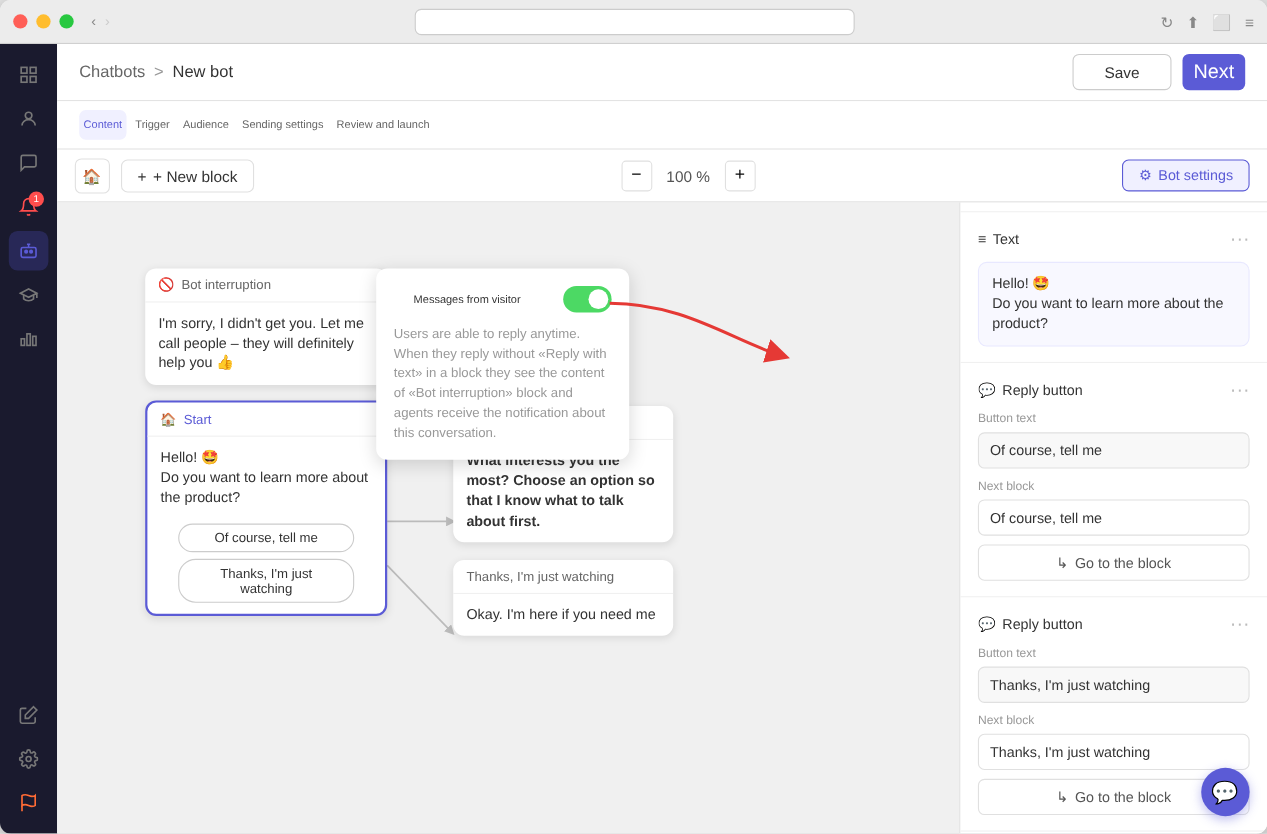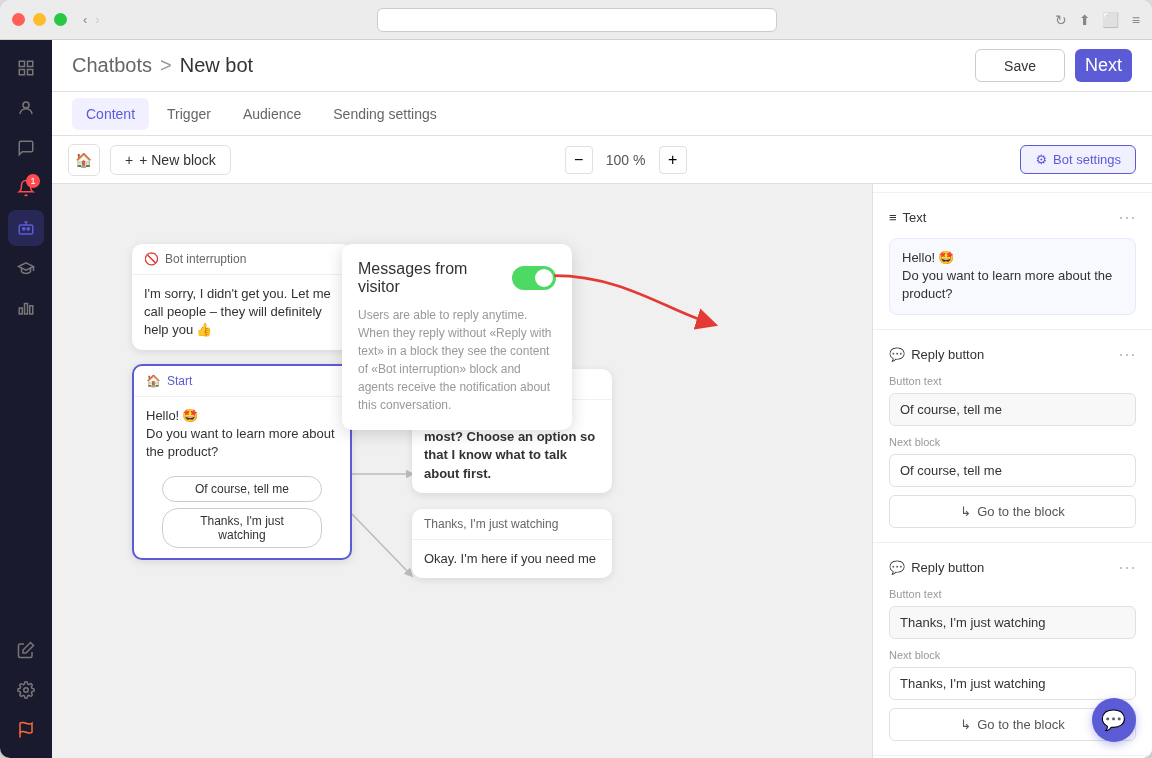--- a/index.html
+++ b/index.html
@@ -31,7 +31,7 @@
 
     
     .header { height: 52px; background: white; border-bottom: 1px solid #e0e0e0; display: flex; align-items: center; padding: 0 20px; gap: 0; }
-    .breadcrumb { display: flex; align-items: center; gap: 8px; font-size: 20px; color: #666; }
+    .breadcrumb { display: flex; align-items: center; gap: 8px; font-size: 15px; color: #666; }
     .breadcrumb-link { color: #666; text-decoration: none; }
     .breadcrumb-sep { color: #999; }
     .breadcrumb-current { color: #333; font-weight: 500; }

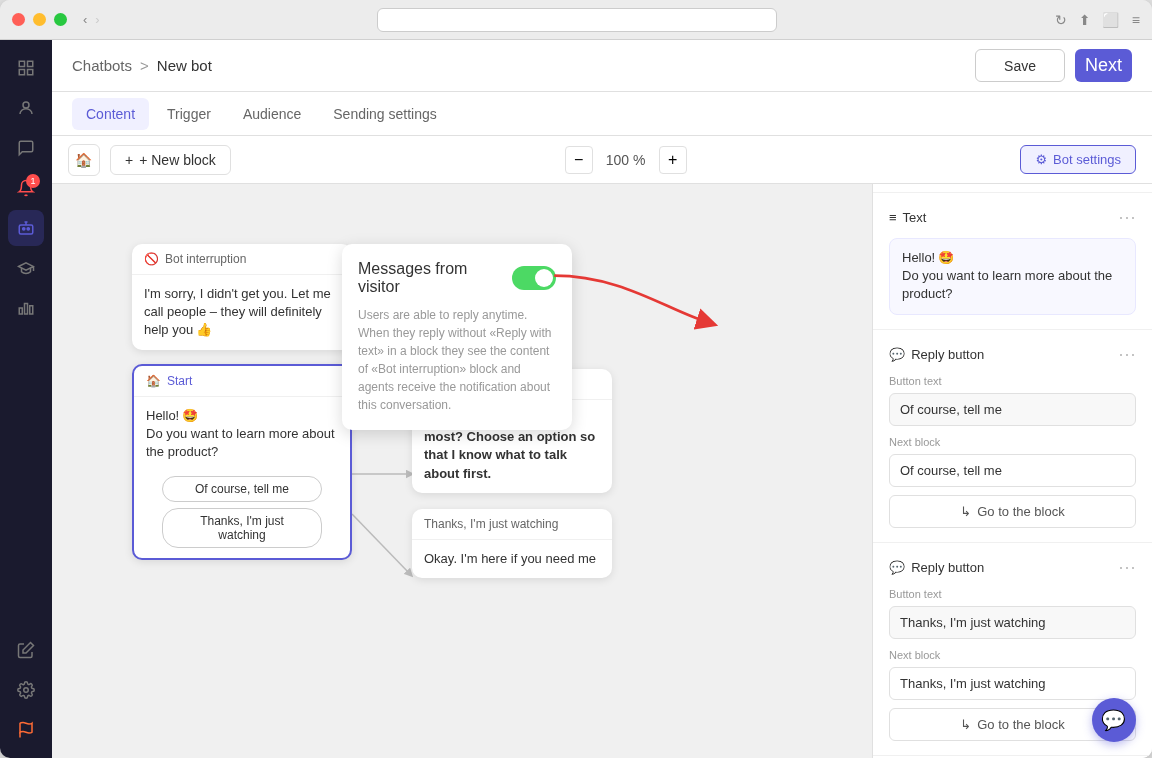--- a/index.html
+++ b/index.html
@@ -41,7 +41,7 @@
 
     
     .tabs { height: 44px; background: white; border-bottom: 1px solid #e0e0e0; display: flex; align-items: center; padding: 0 20px; gap: 4px; }
-    .tab { padding: 8px 14px; font-size: 14px; color: #666; cursor: pointer; border-radius: 6px; }
+    .tab { padding: 8px 4px; font-size: 10px; color: #666; cursor: pointer; border-radius: 6px; }
     .tab.active { background: #f0f0ff; color: #5b5bd6; font-weight: 500; }
 
     

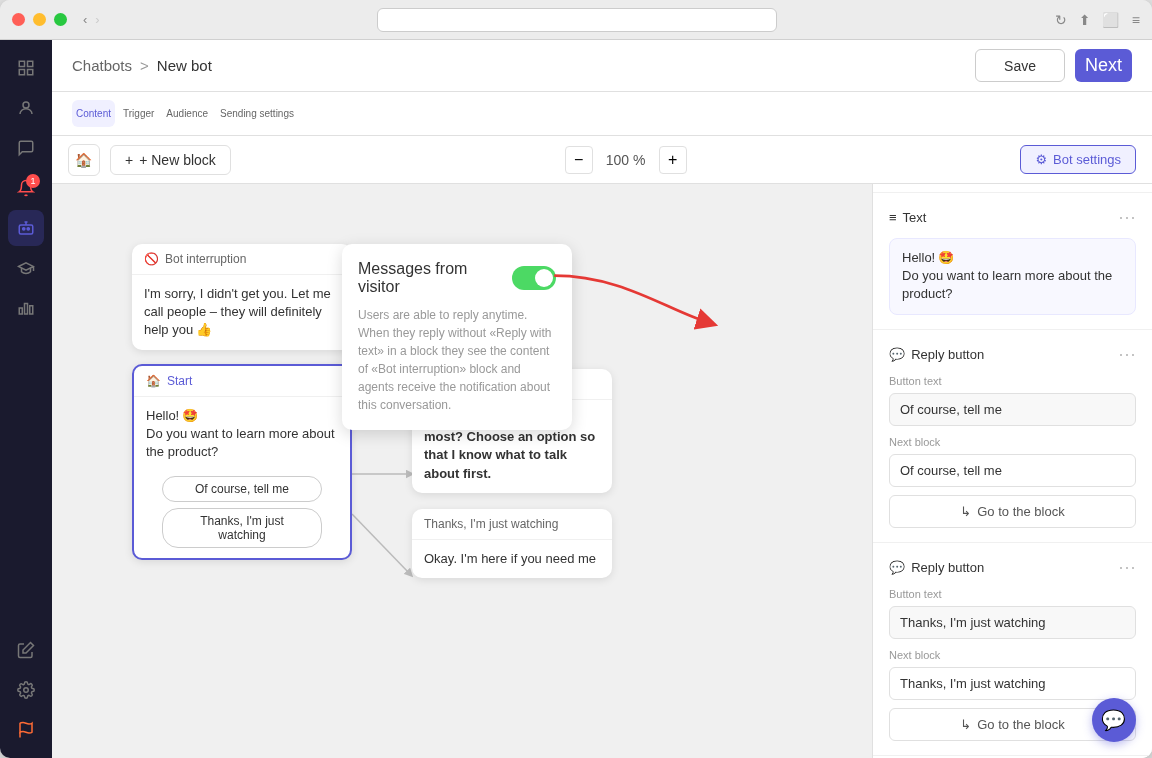--- a/index.html
+++ b/index.html
@@ -214,6 +214,7 @@
         <div class="tab">Trigger</div>
         <div class="tab">Audience</div>
         <div class="tab">Sending settings</div>
+        <div class="tab">Review and launch</div>
       </div>
 
       <div class="canvas-container">

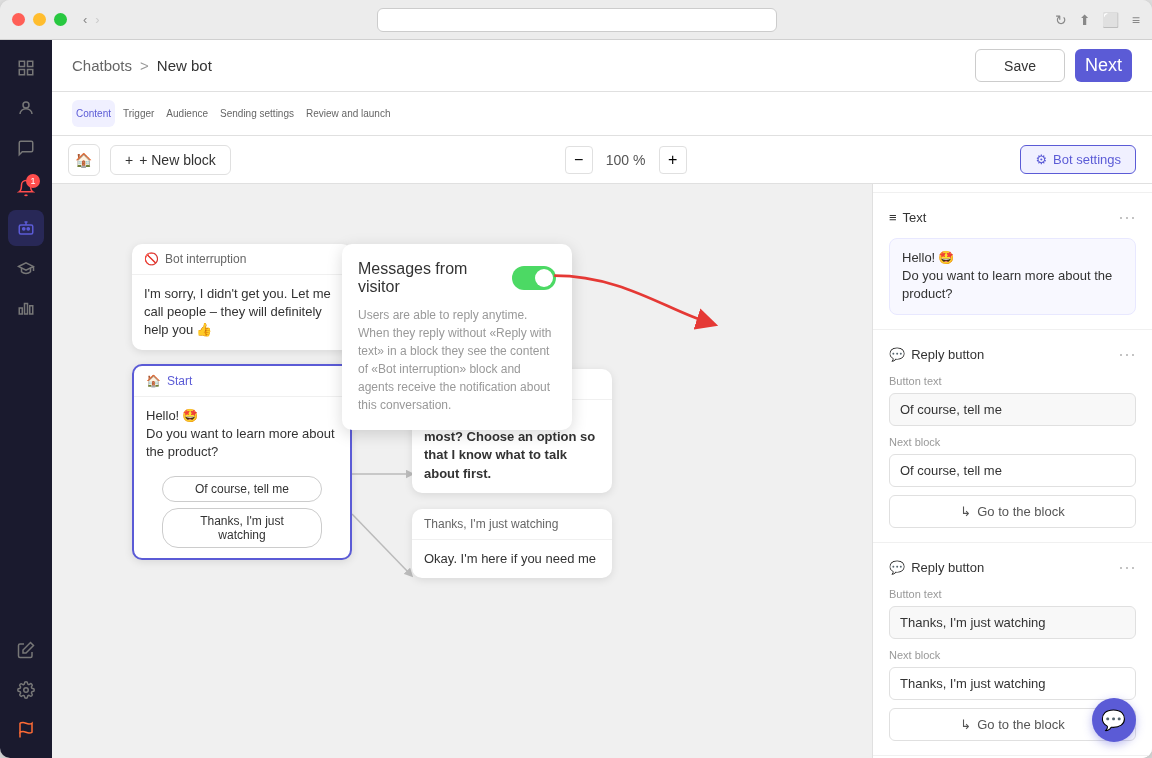--- a/index.html
+++ b/index.html
@@ -74,7 +74,7 @@
     
     .popup { position: absolute; background: white; border-radius: 10px; box-shadow: 0 4px 16px rgba(0,0,0,0.15); padding: 16px; width: 230px; right: 300px; top: 60px; z-index: 20; }
     .popup-row { display: flex; align-items: center; justify-content: space-between; margin-bottom: 10px; }
-    .popup-label { font-size: 16px; color: #333; }
+    .popup-label { font-size: 10px; color: #333; margin-left: 18px; }
     .toggle { width: 44px; height: 24px; background: #4cd964; border-radius: 12px; position: relative; cursor: pointer; }
     .toggle::after { content: ''; position: absolute; right: 3px; top: 3px; width: 18px; height: 18px; background: white; border-radius: 50%; }
     .popup-desc { font-size: 12px; color: #999; line-height: 1.5; }

